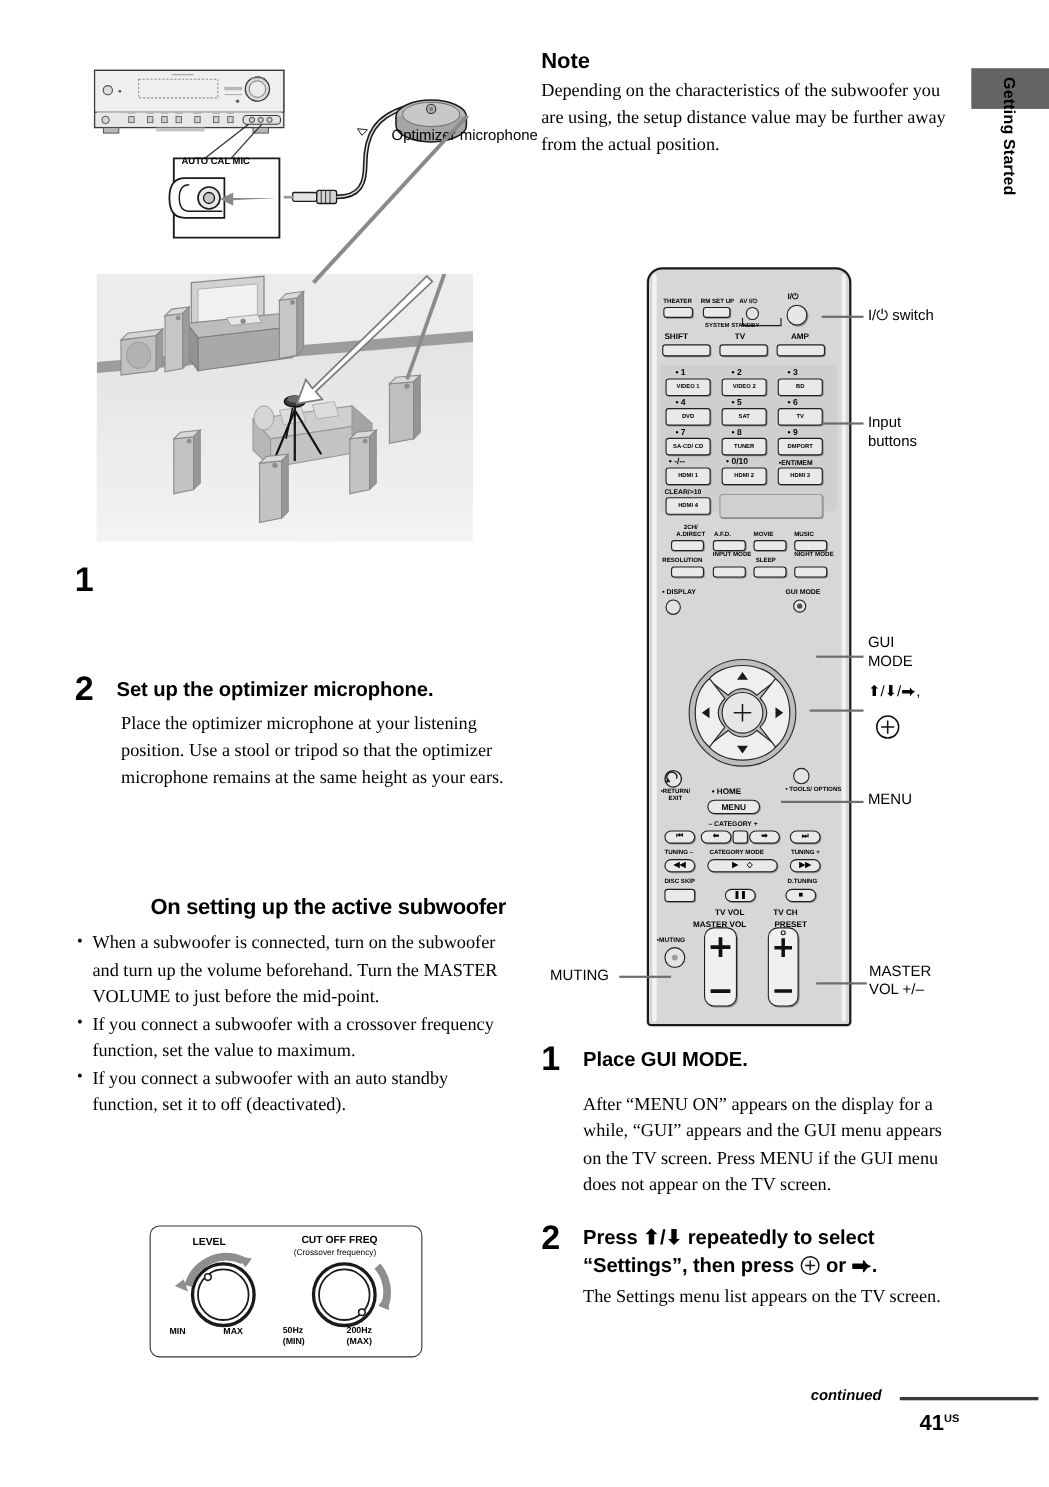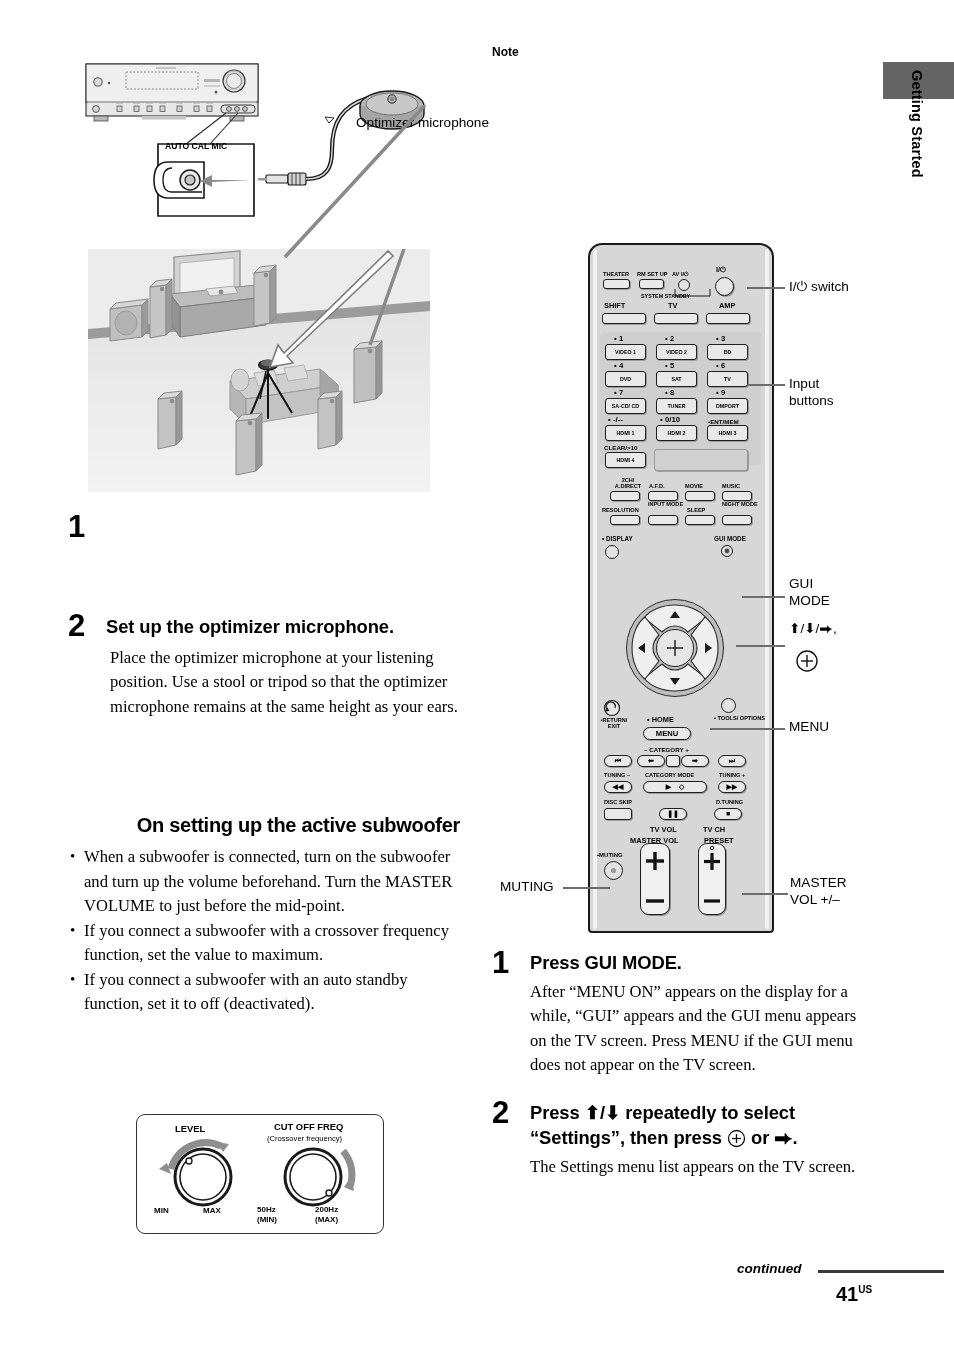--- a/index.html
+++ b/index.html
@@ -32,7 +32,7 @@
 
   .note-head {
     font-family: "Liberation Sans", sans-serif;
-    font-weight: bold; font-size: 12px;
+    font-weight: bold; font-size: 20px;
   }
   .body-text {
     font-family: "Liberation Serif", serif;

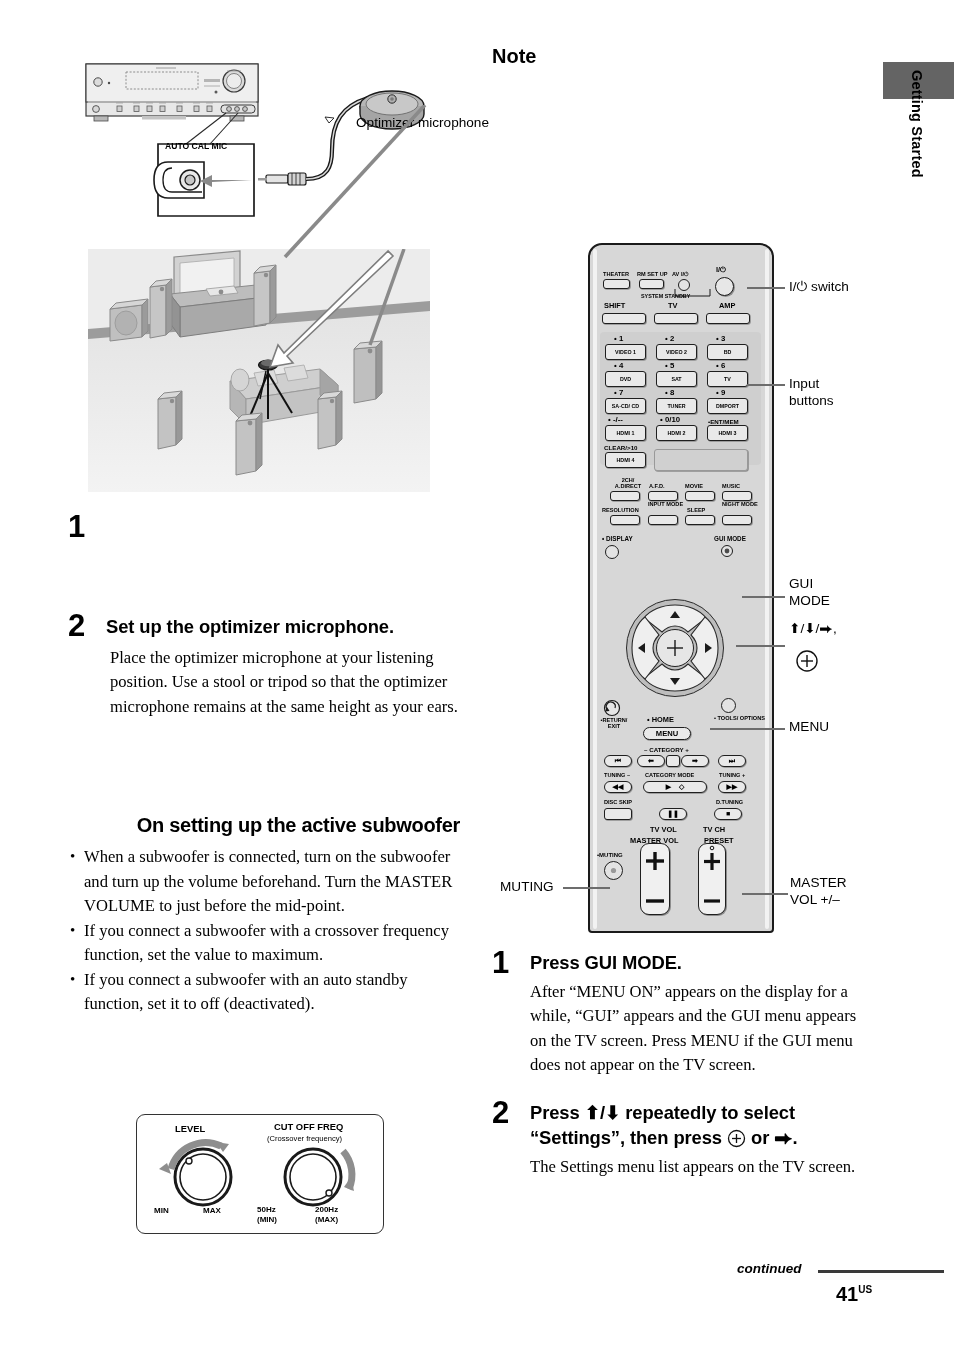--- a/index.html
+++ b/index.html
@@ -444,6 +444,7 @@
 
   <div style="position:absolute; left:492px; top:45px; width:370px;">
     <div class="note-head">Note</div>
+    <div class="body-text" style="margin-top:2px;">Depending on the characteristics of the subwoofer you are using, the setup distance value may be further away from the actual position.</div>
   </div>
 
 

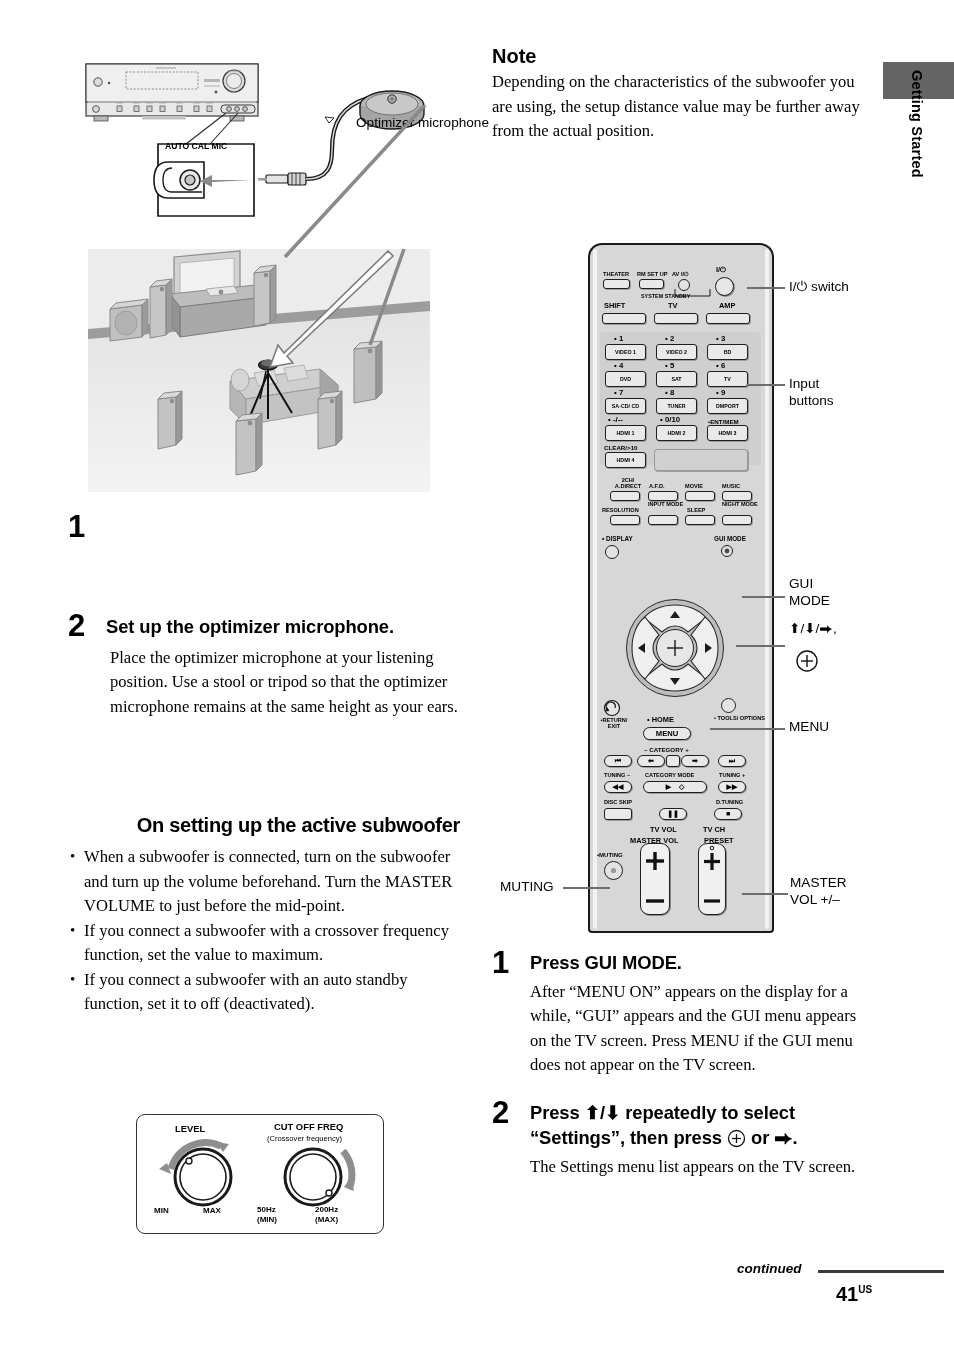--- a/index.html
+++ b/index.html
@@ -640,7 +640,7 @@
   <div style="position:absolute; left:492px; top:950px; width:375px;">
     <div style="position:relative;">
       <div class="step-num" style="position:absolute; left:0; top:-3px;">1</div>
-      <div class="step-head" style="margin-left:38px;">Press GUI MODE.</div>
+      <div class="step-head" style="margin-left:38px;">Place GUI MODE.</div>
       <div class="body-text" style="margin-left:38px; margin-top:4px;">After “MENU ON” appears on the display for a while, “GUI” appears and the GUI menu appears on the TV screen. Press MENU if the GUI menu does not appear on the TV screen.</div>
     </div>
 

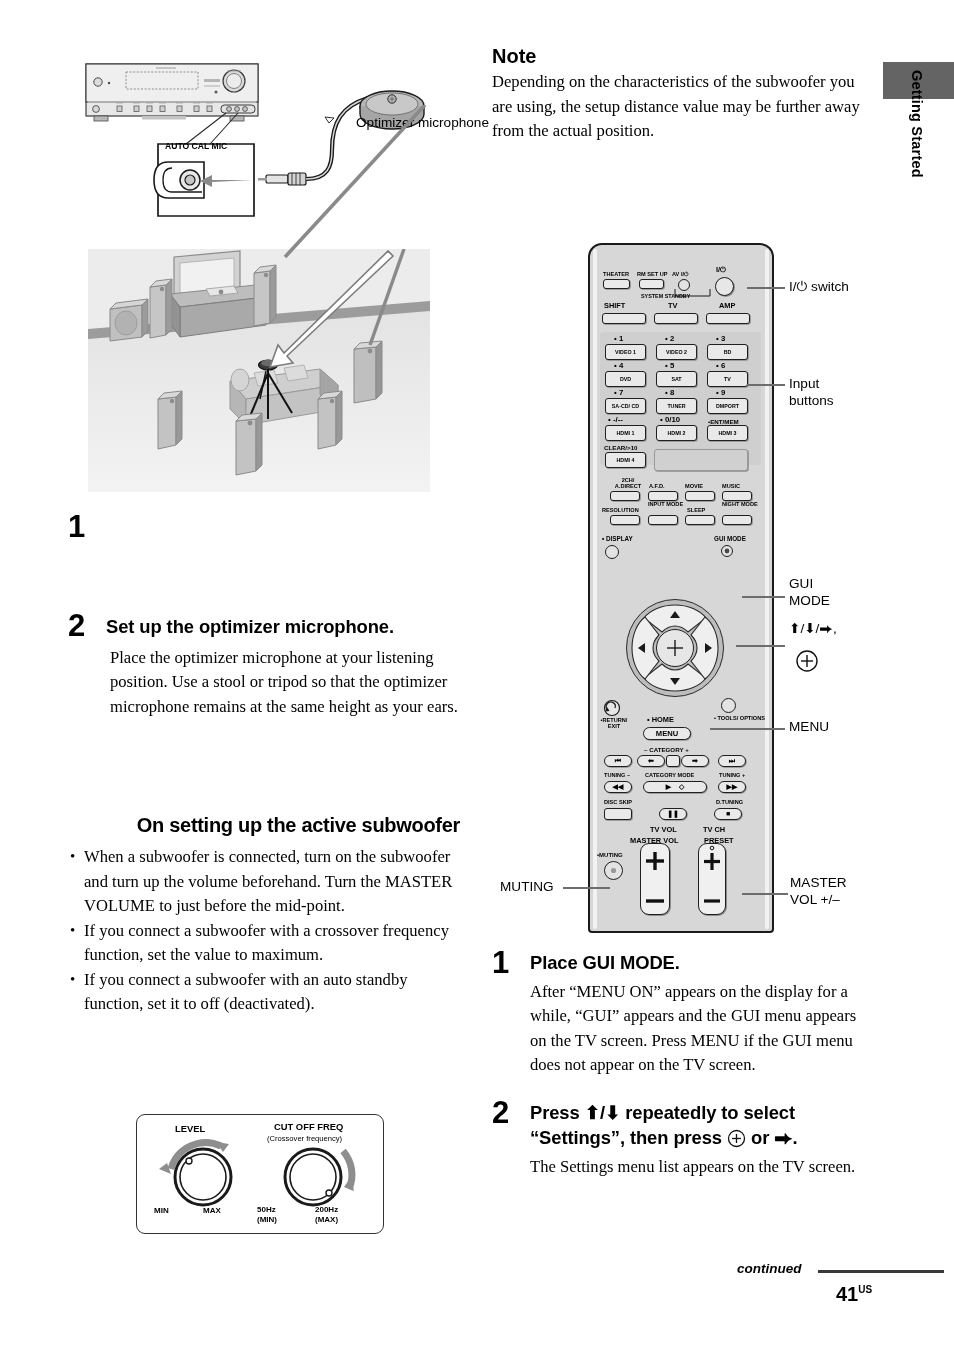--- a/index.html
+++ b/index.html
@@ -641,7 +641,7 @@
     <div style="position:relative;">
       <div class="step-num" style="position:absolute; left:0; top:-3px;">1</div>
       <div class="step-head" style="margin-left:38px;">Place GUI MODE.</div>
-      <div class="body-text" style="margin-left:38px; margin-top:4px;">After “MENU ON” appears on the display for a while, “GUI” appears and the GUI menu appears on the TV screen. Press MENU if the GUI menu does not appear on the TV screen.</div>
+      <div class="body-text" style="margin-left:38px; margin-top:16px;">After “MENU ON” appears on the display for a while, “GUI” appears and the GUI menu appears on the TV screen. Press MENU if the GUI menu does not appear on the TV screen.</div>
     </div>
 
     <div style="position:relative; margin-top:22px;">

